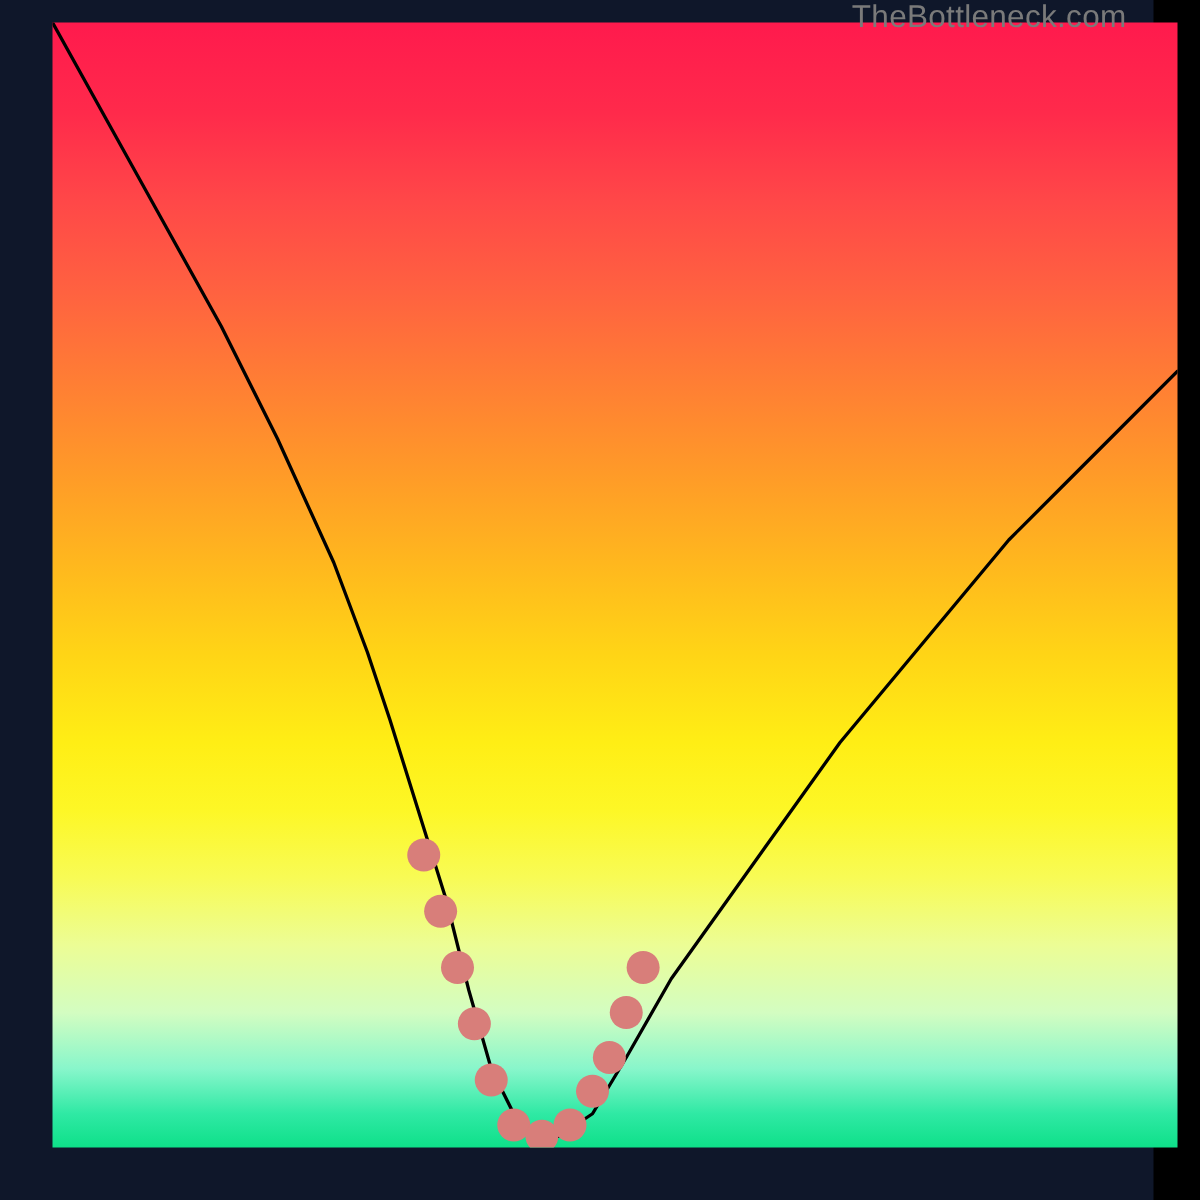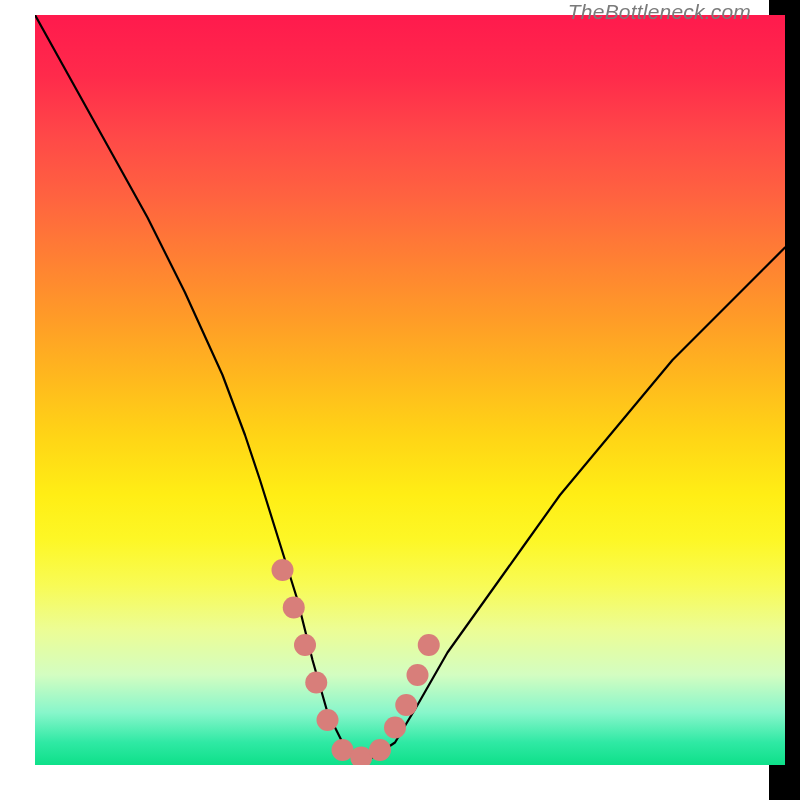--- a/index.html
+++ b/index.html
@@ -15,8 +15,7 @@
     position: relative;
     width: 769px;
     height: 800px;
-    background: #ffffff;
-    font-style: italic;
+    background: #0f172a;
   }
   .plot {
     position: absolute;

